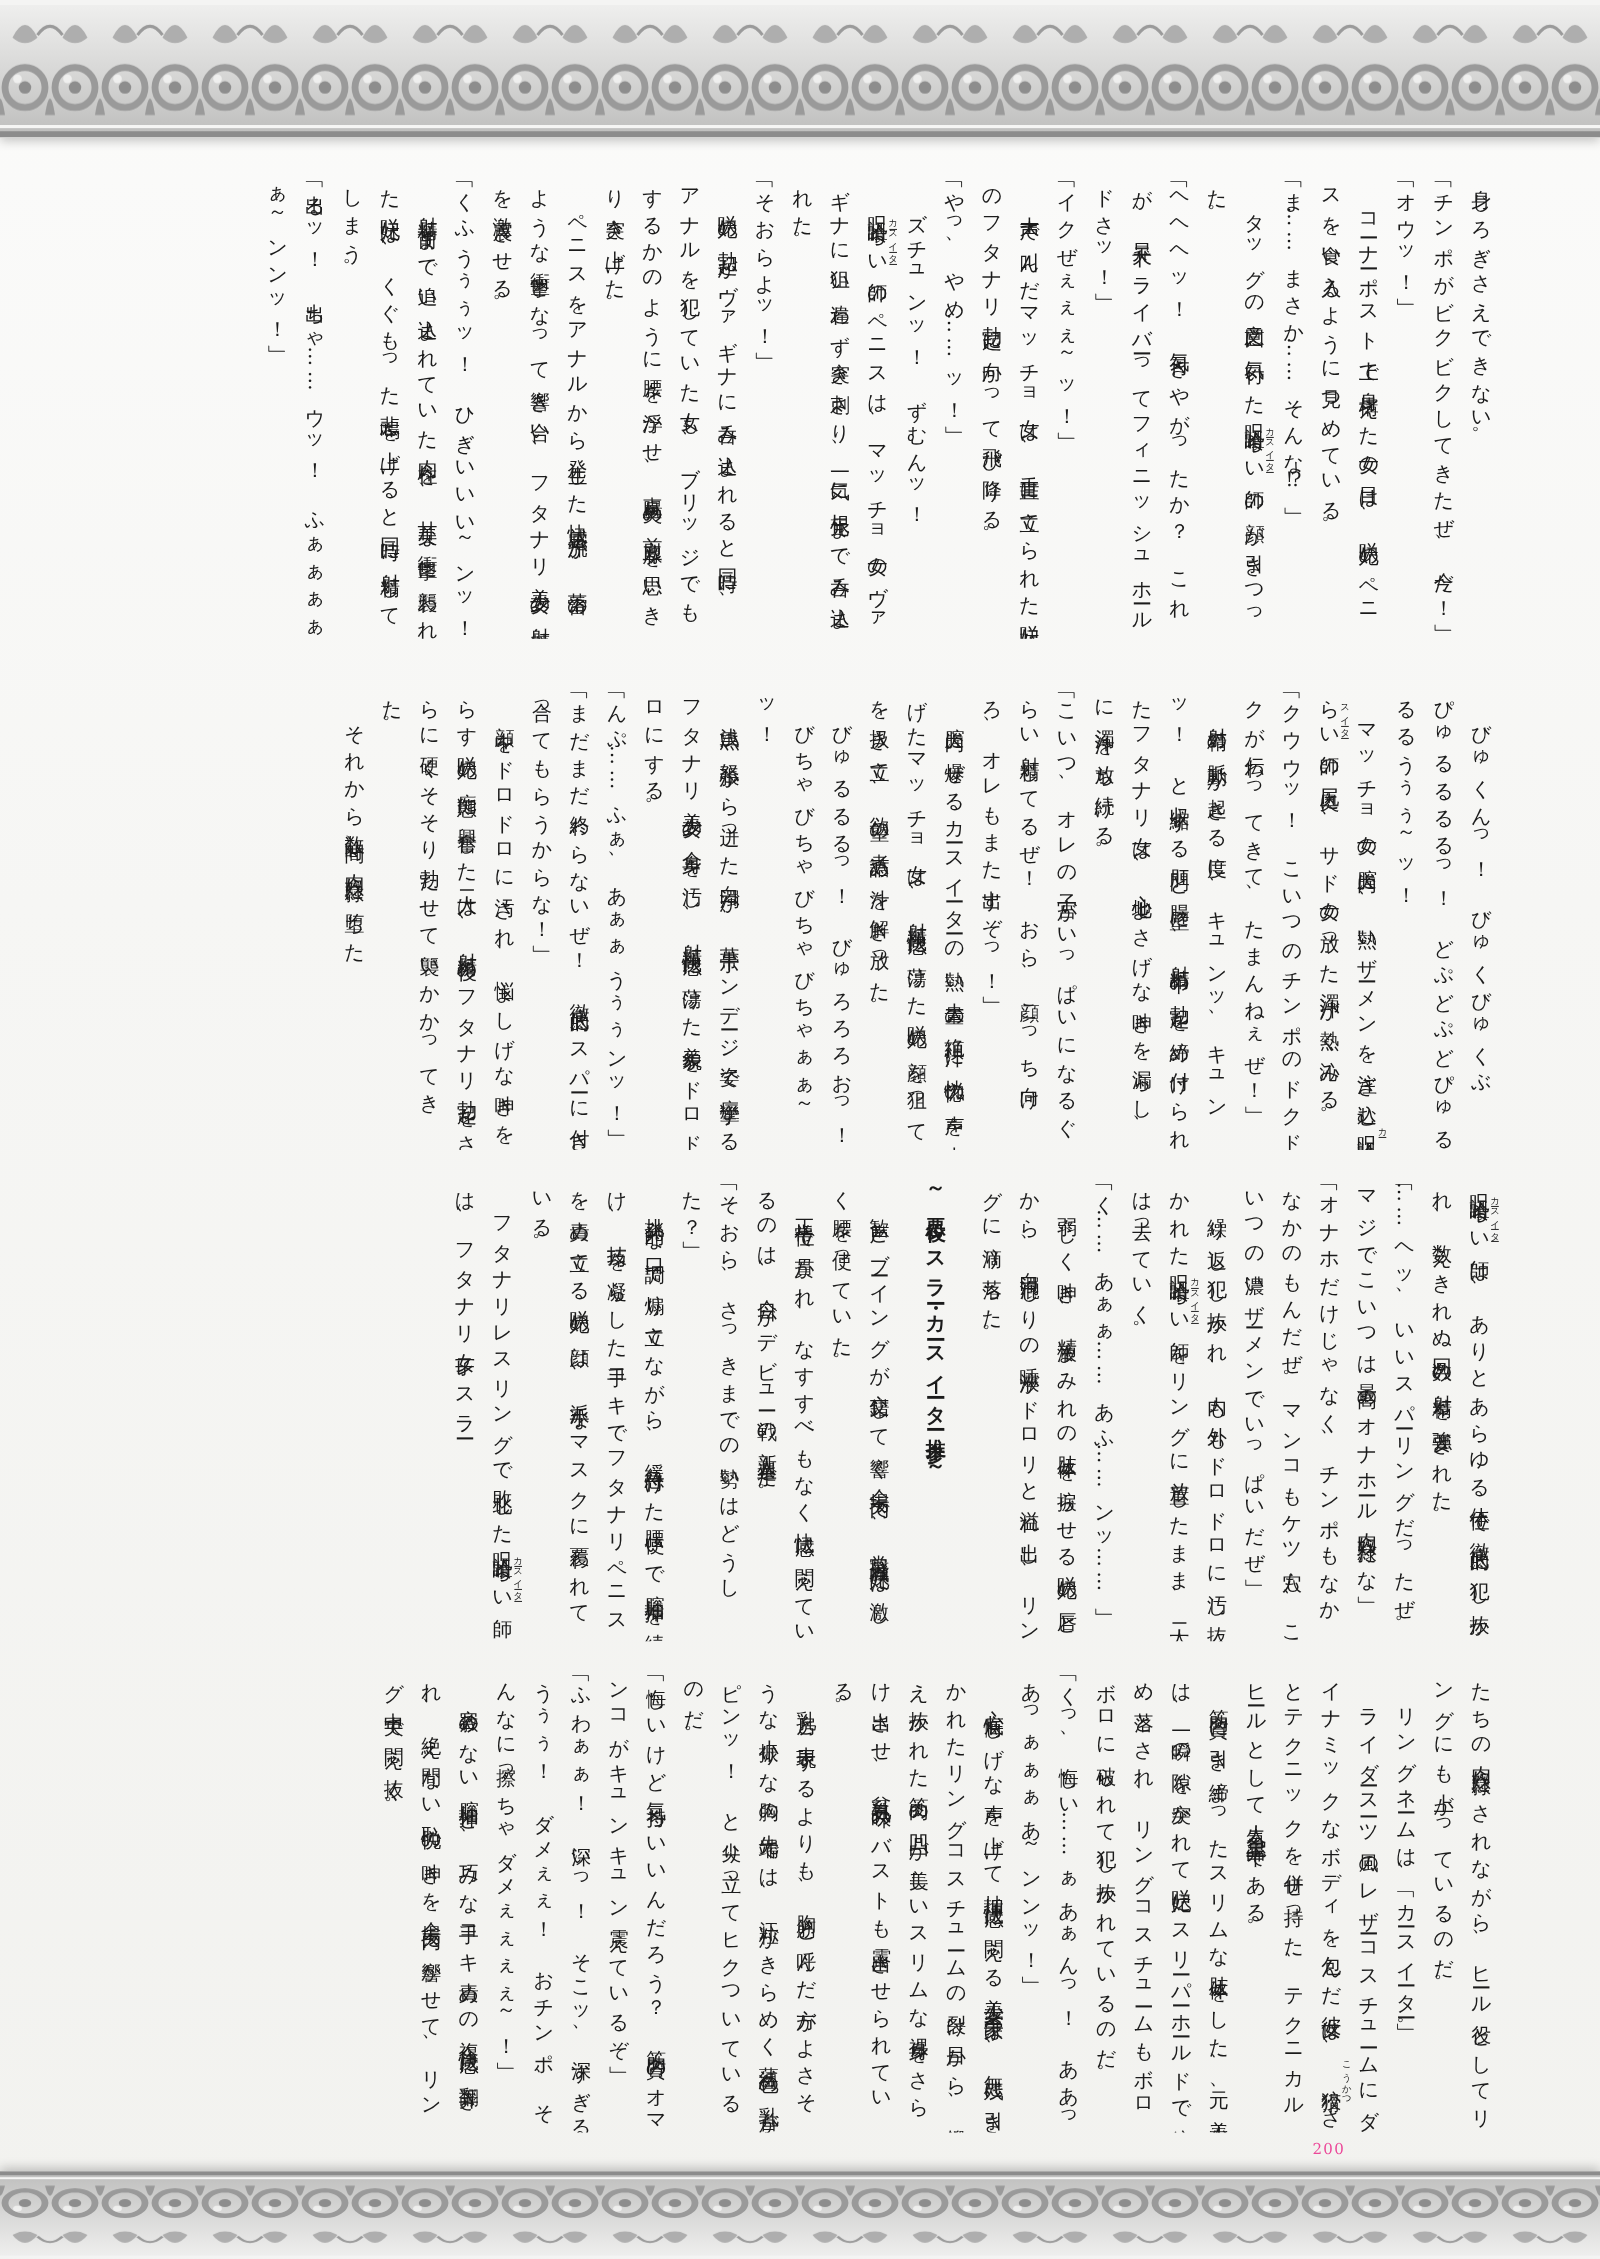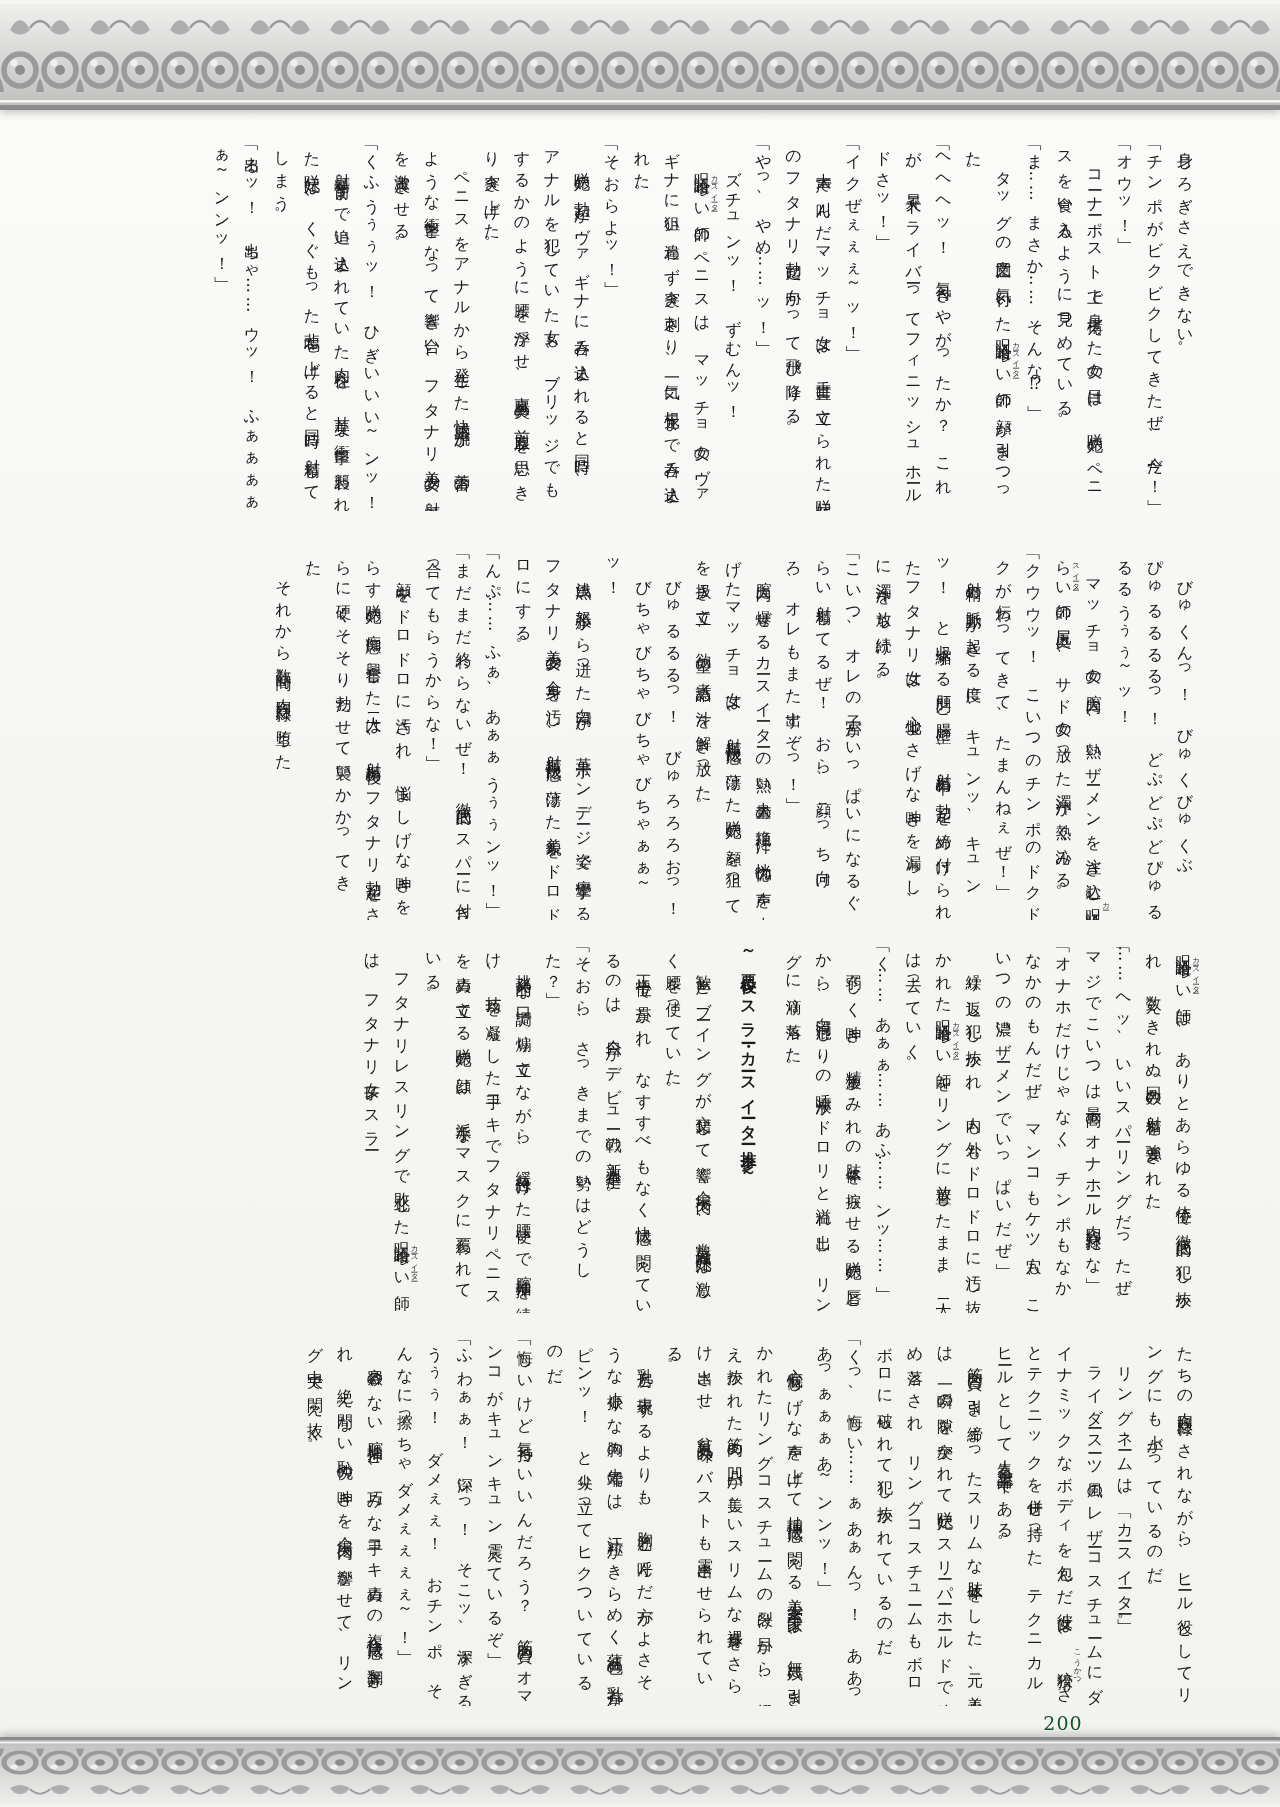--- a/index.html
+++ b/index.html
@@ -28,7 +28,7 @@
   rt{font-size:7.5px;letter-spacing:.5px;color:#1b1b1b}
   .folio{
     position:absolute;top:1712px;left:1013px;width:100px;height:26px;
-    text-align:center;font-size:19px;color:#14532d;letter-spacing:1px;
+    text-align:center;font-size:12px;color:#ec4899;letter-spacing:1px;
   }
 </style>
 </head>

